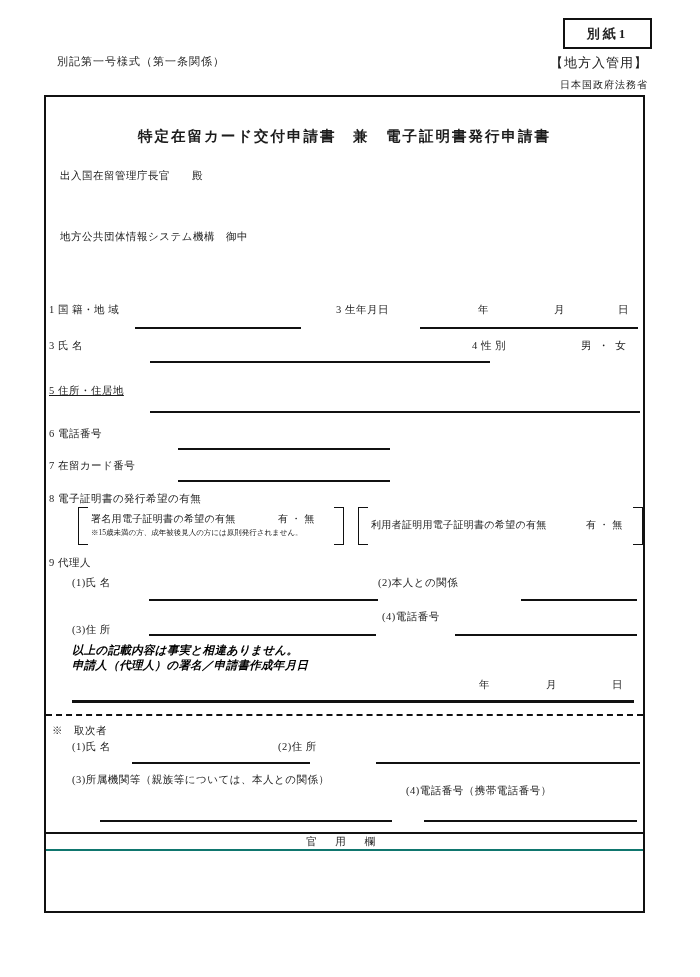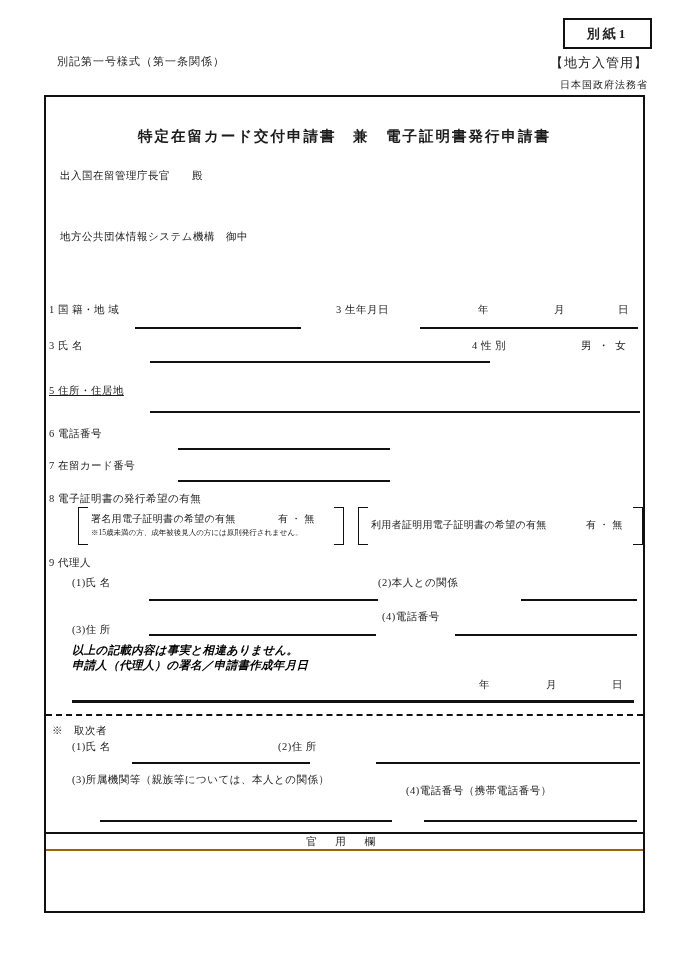--- a/index.html
+++ b/index.html
@@ -48,7 +48,7 @@
   
   .band{
     position:absolute;left:0;top:735px;width:100%;height:19px;box-sizing:border-box;
-    border-top:2px solid #111;border-bottom:2px solid #a16207;
+    border-top:2px solid #111;border-bottom:2px solid #0f766e;
     display:flex;align-items:center;justify-content:center;
     font-size:10.5px;letter-spacing:8px;
   }

